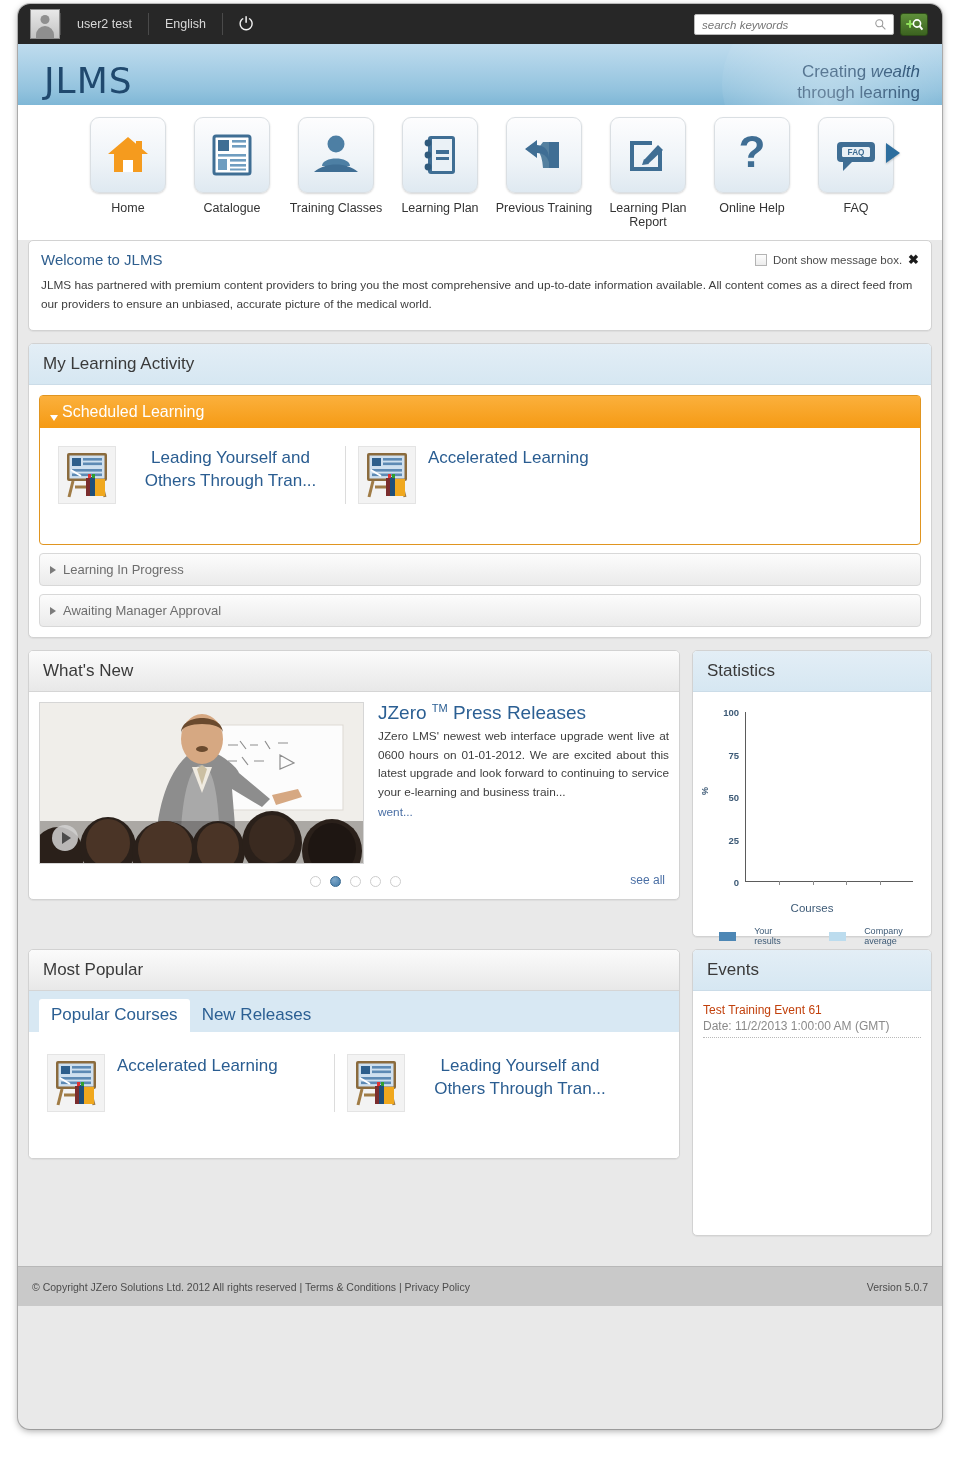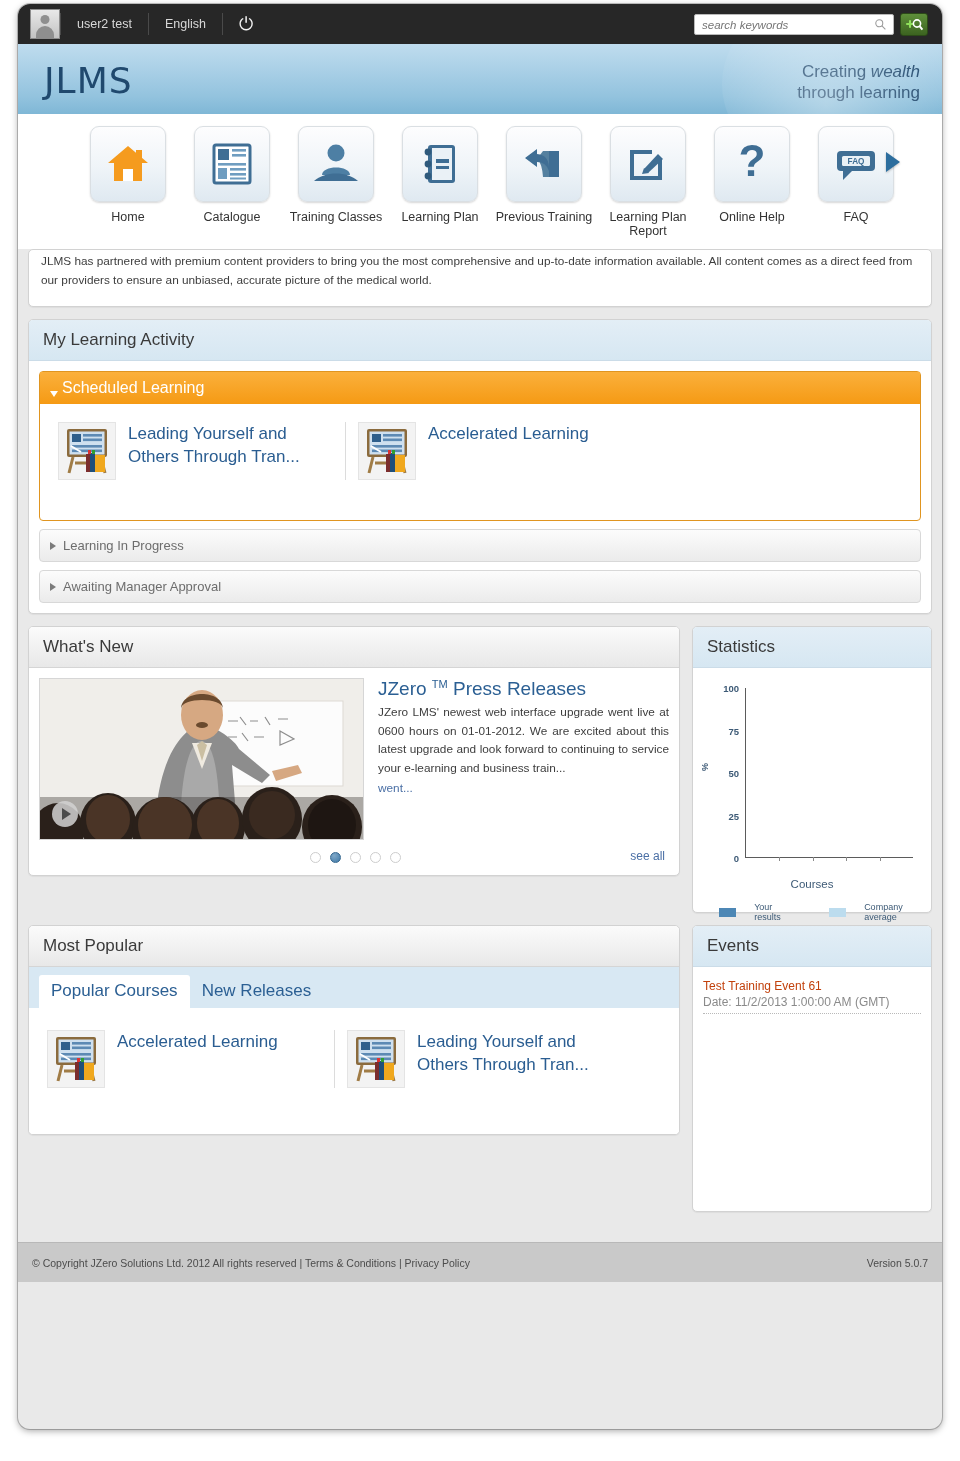--- a/index.html
+++ b/index.html
@@ -89,7 +89,7 @@
   }
   
   .banner {
-    height: 70px;
+    height: 61px;
     background: linear-gradient(180deg,#bfdcee 0%, #a8cfe6 40%, #93c3de 75%, #7fb7d6 100%);
     position: relative; overflow: hidden;
   }

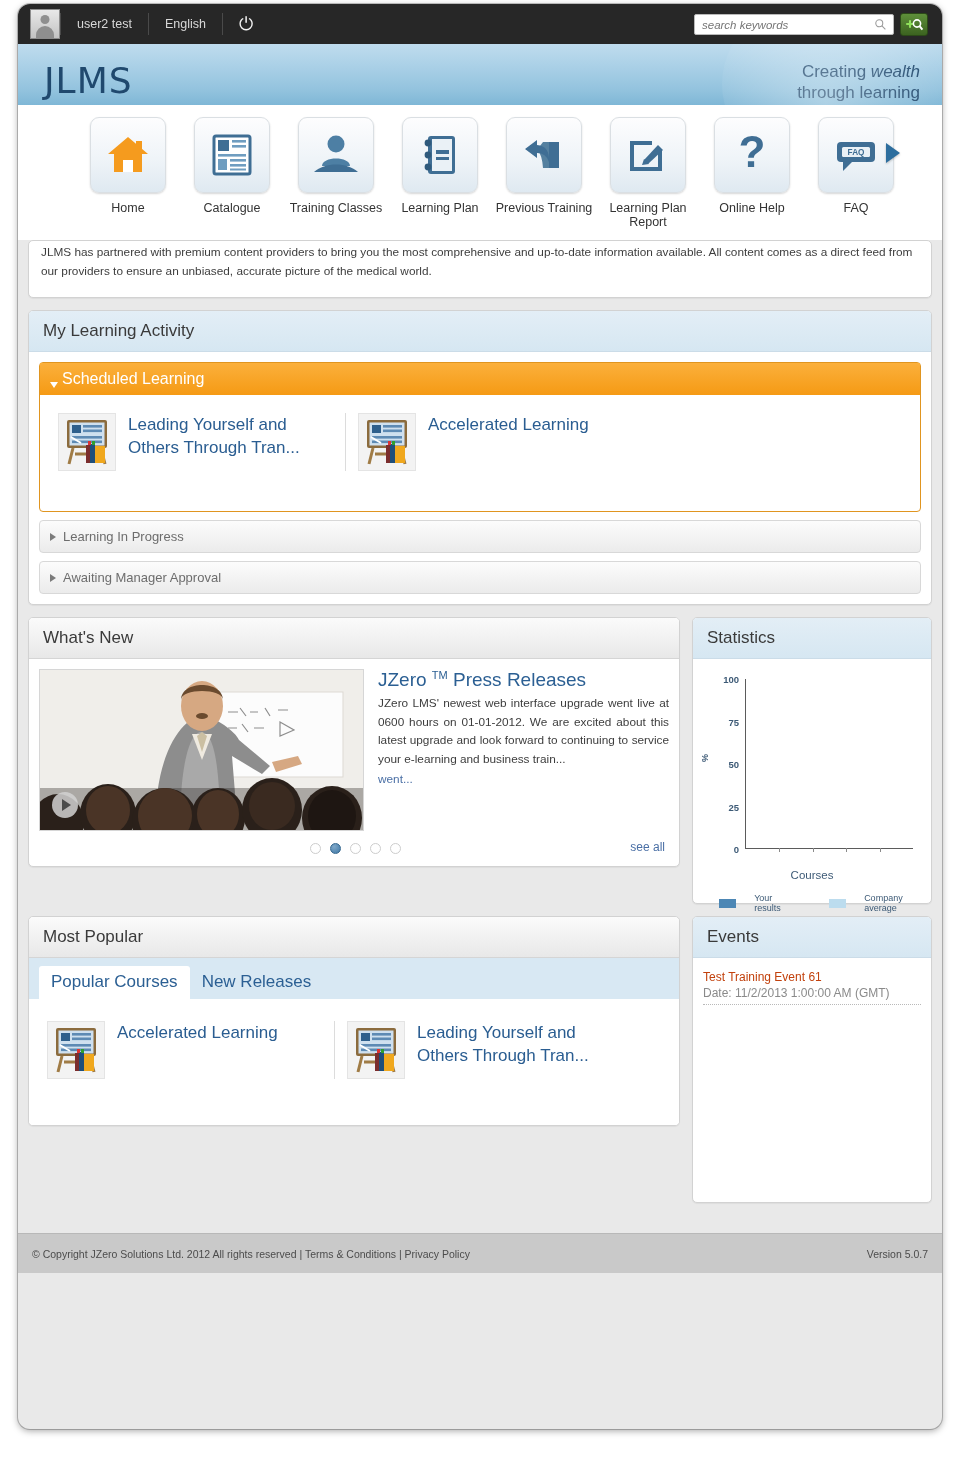--- a/index.html
+++ b/index.html
@@ -446,6 +446,14 @@
   <div class="content">
 
     <div class="panel msgbox">
+      <div class="msghead">
+        <div class="msgtitle">Welcome to JLMS</div>
+        <div class="msgright">
+          <span class="cbx"></span>
+          <span>Dont show message box.</span>
+          <span class="closex">✖</span>
+        </div>
+      </div>
       <div class="msgbody">JLMS has partnered with premium content providers to bring you the most comprehensive and up-to-date information available. All content comes as a direct feed from our providers to ensure an unbiased, accurate picture of the medical world.</div>
     </div>
 

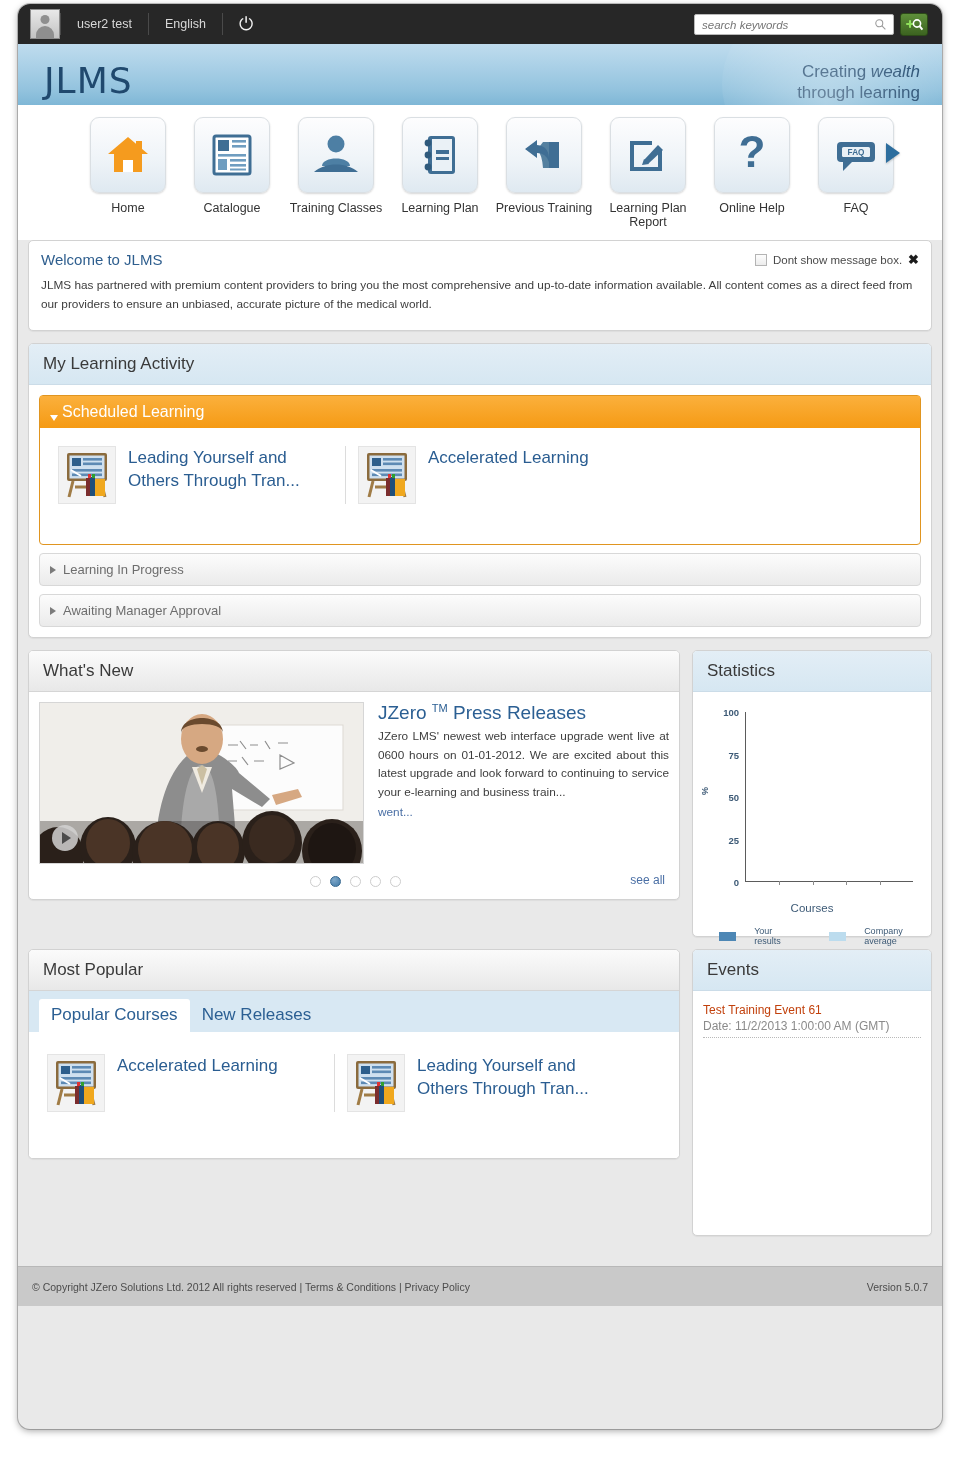--- a/index.html
+++ b/index.html
@@ -196,7 +196,7 @@
   }
   .caret-d { width:0;height:0;border-left:4.5px solid transparent;border-right:4.5px solid transparent;border-top:6px solid #ffffff; }
   .caret-r { width:0;height:0;border-top:4.5px solid transparent;border-bottom:4.5px solid transparent;border-left:6px solid #7b7b7b; }
-  .courselist { display: flex; padding: 18px 6px 40px 6px; }
+  .courselist { display: flex; padding: 18px 6px 40px 6px; text-align: center; }
   .course {
     display: flex; gap: 12px; align-items: flex-start;
     width: 300px; padding: 0 12px;

